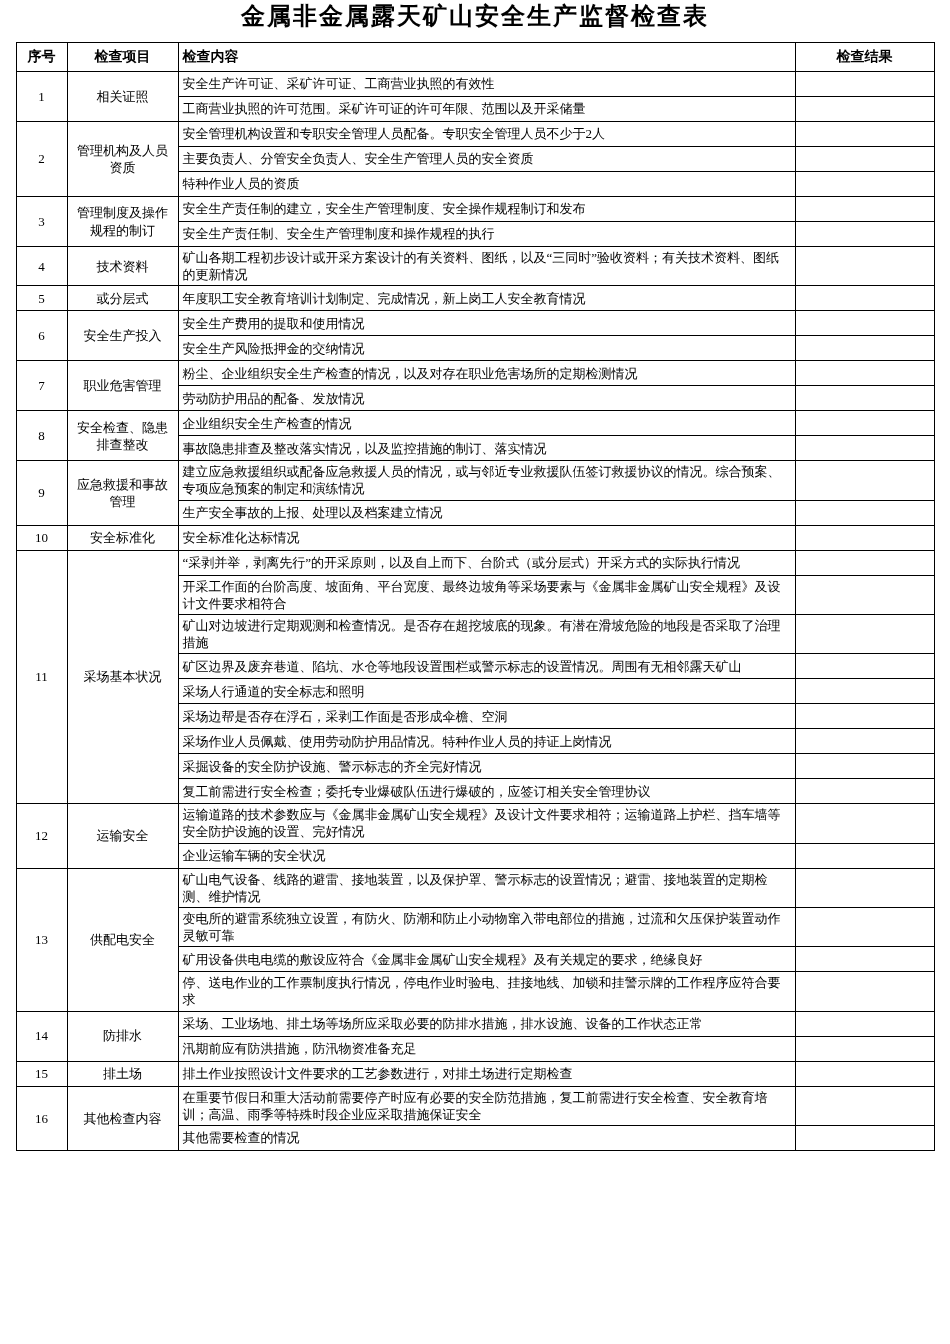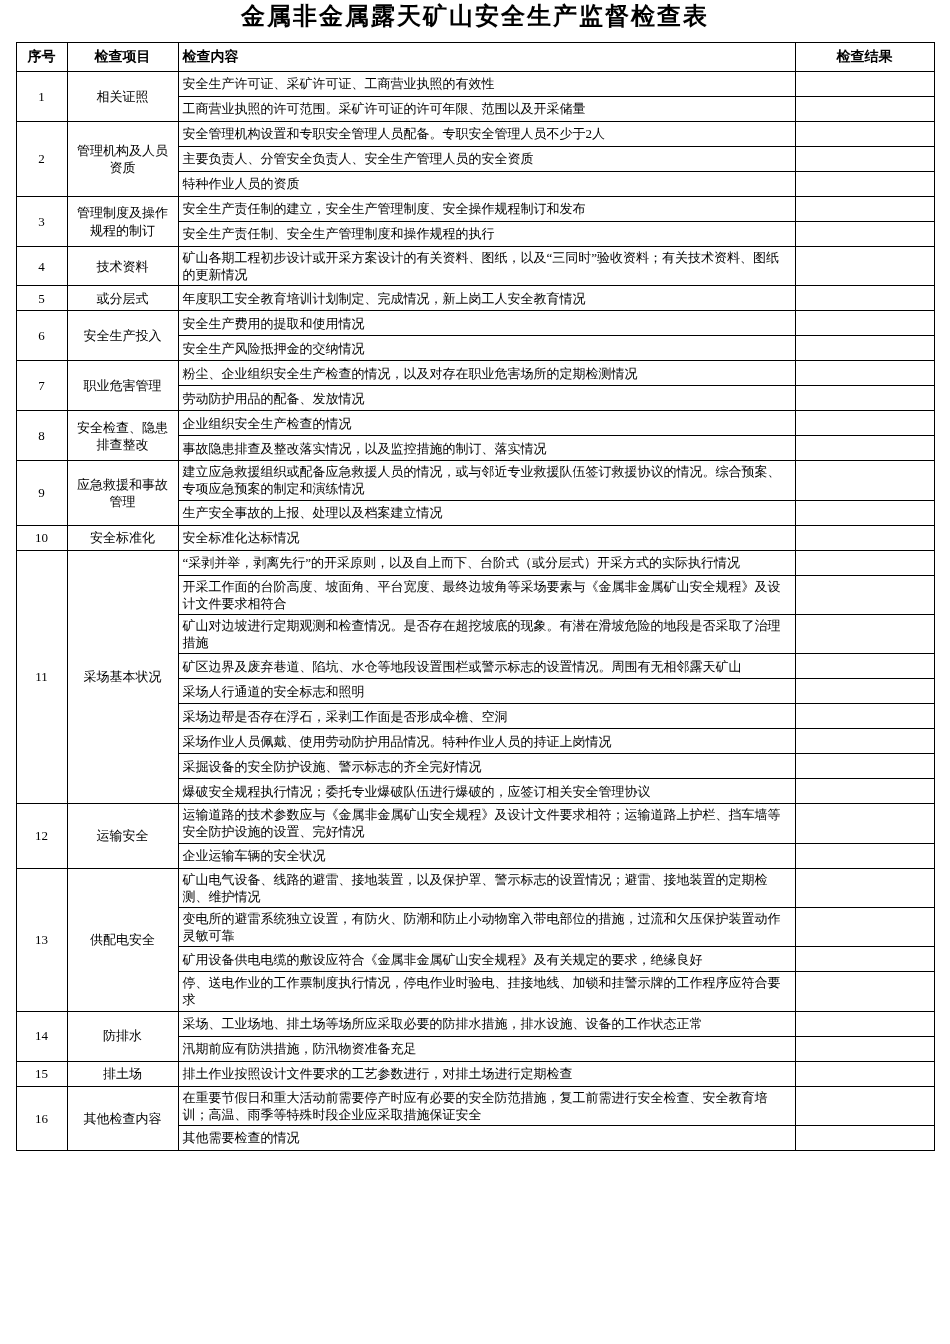--- a/index.html
+++ b/index.html
@@ -236,7 +236,7 @@
           <td class="col-result row-cell"></td>
         </tr>
         <tr>
-          <td class="col-content row-cell">爆破安全规程执行情况；委托专业爆破队伍进行爆破的，应签订相关安全管理协议</td>
+          <td class="col-content row-cell">复工前需进行安全检查；委托专业爆破队伍进行爆破的，应签订相关安全管理协议</td>
           <td class="col-result row-cell"></td>
         </tr>
         <tr>

